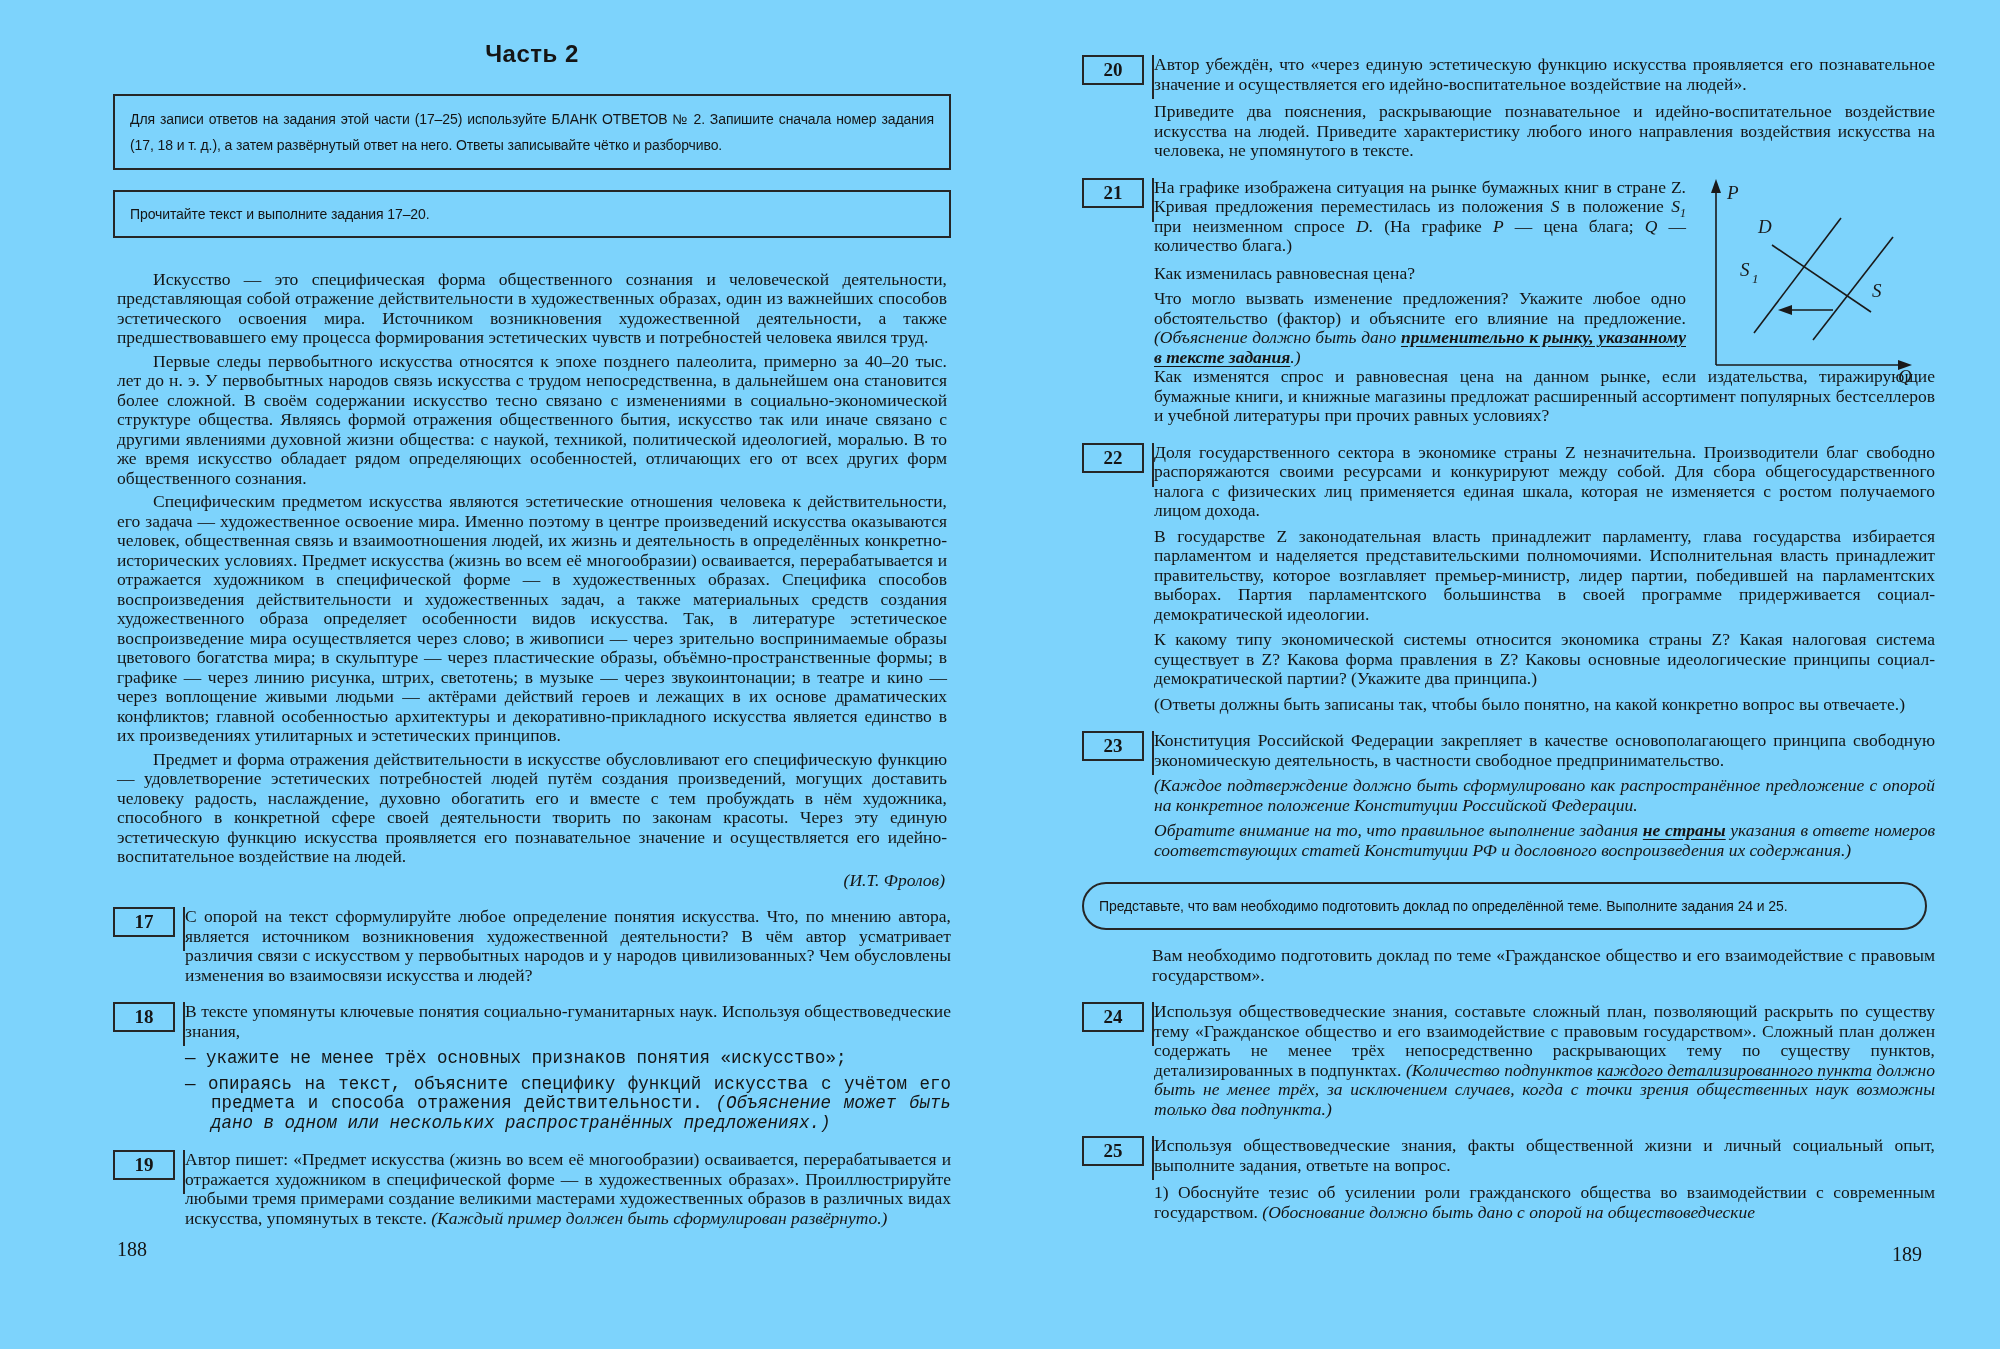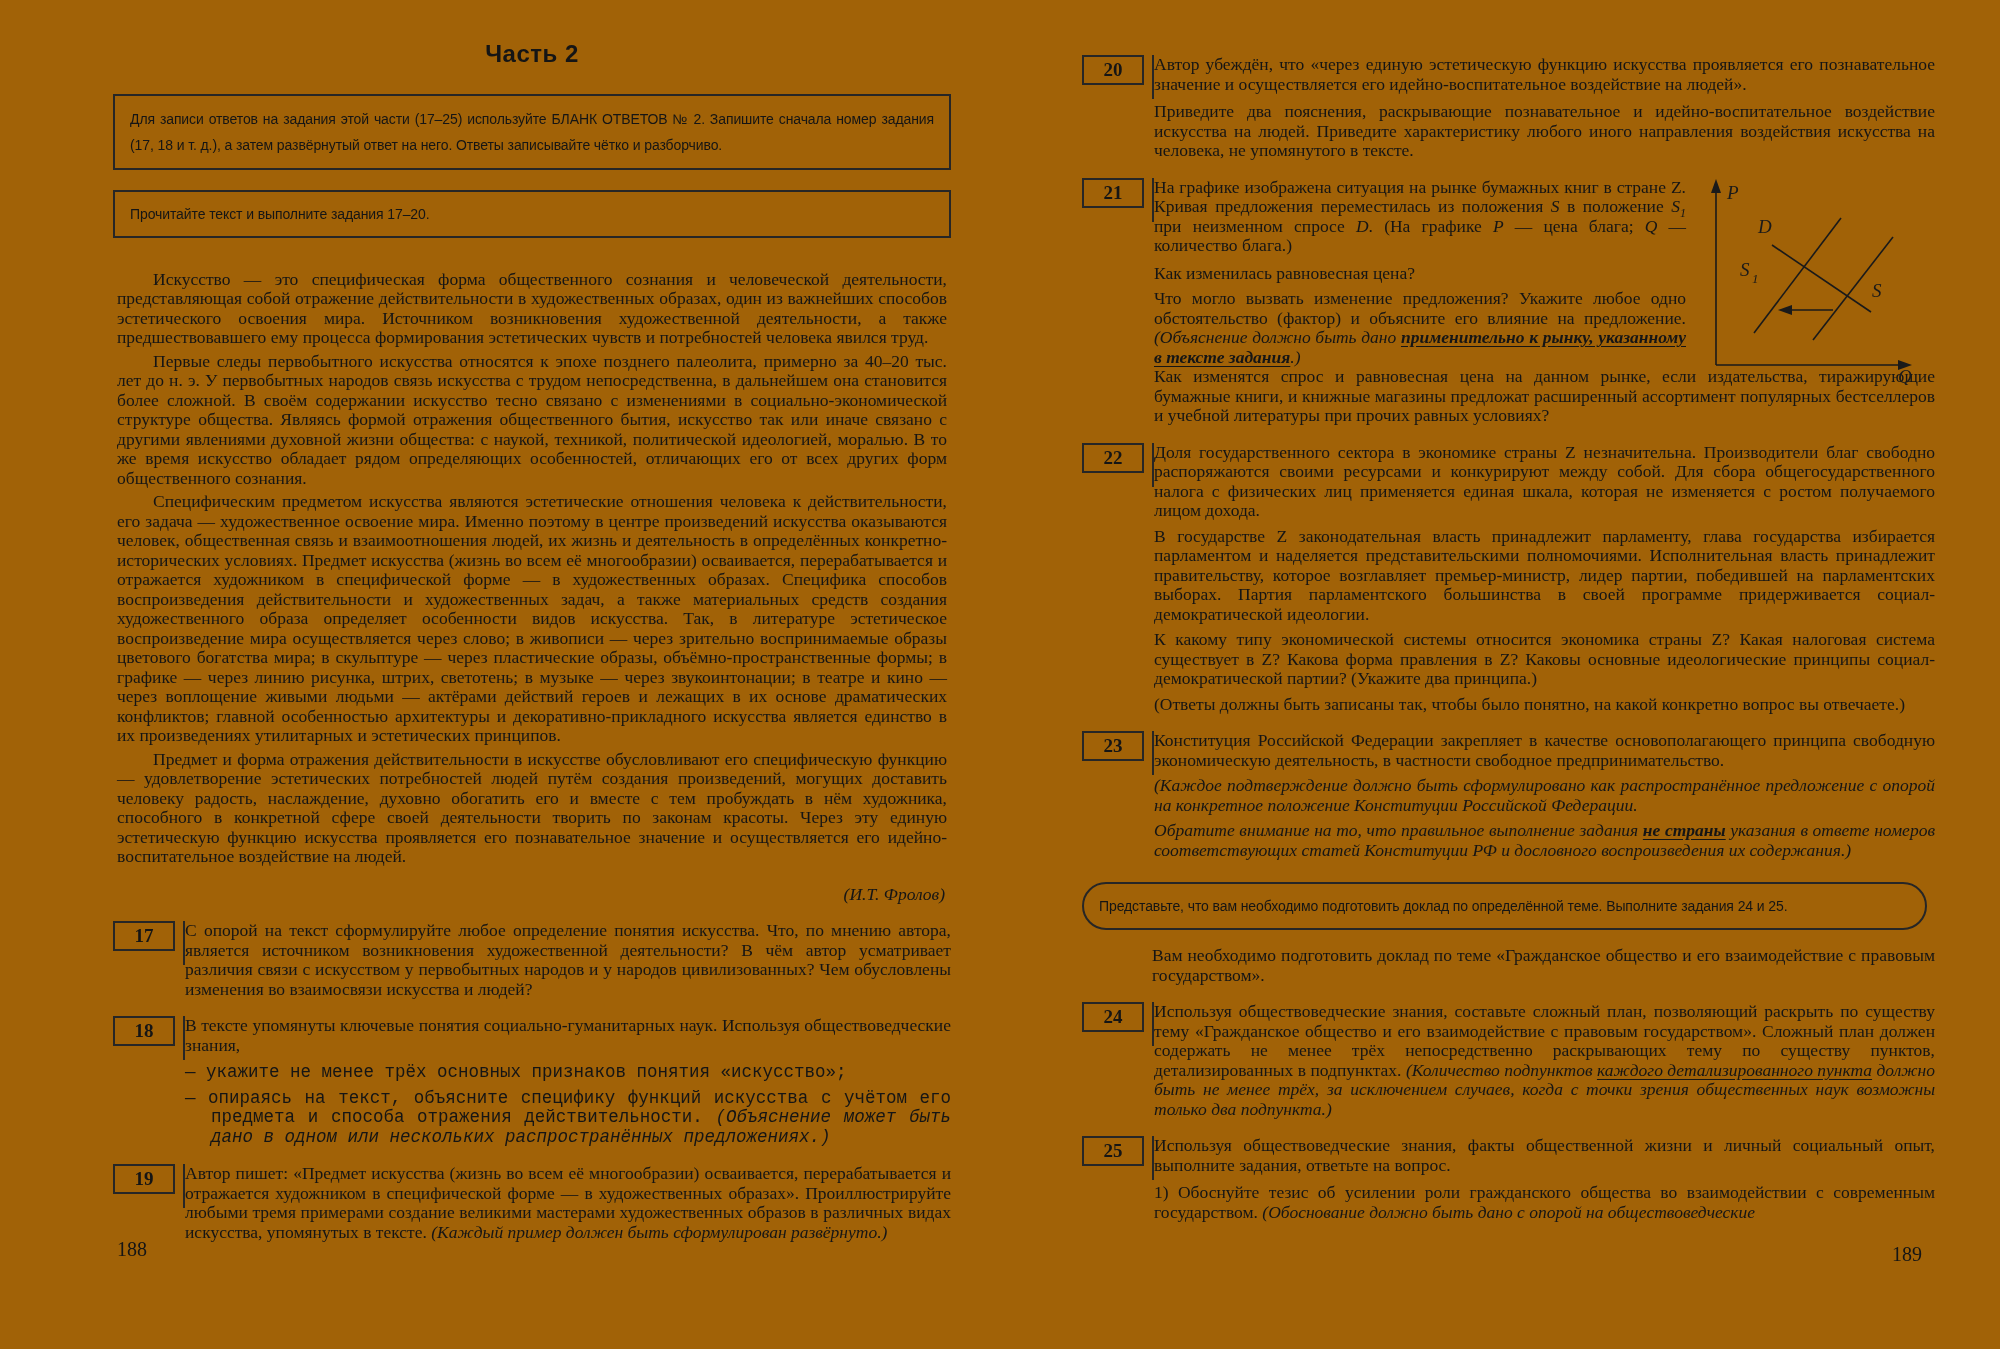--- a/index.html
+++ b/index.html
@@ -4,7 +4,7 @@
 <style>
   html,body{margin:0;padding:0;background:#e8e8e8;}
   .spread{
-    position:relative;width:2000px;height:1349px;background:#a16207;
+    position:relative;width:2000px;height:1349px;background:#7dd3fc;
     font-family:"Liberation Serif",serif;color:#151515;overflow:hidden;
   }
   .page{position:absolute;font-size:17.5px;line-height:19.5px;}

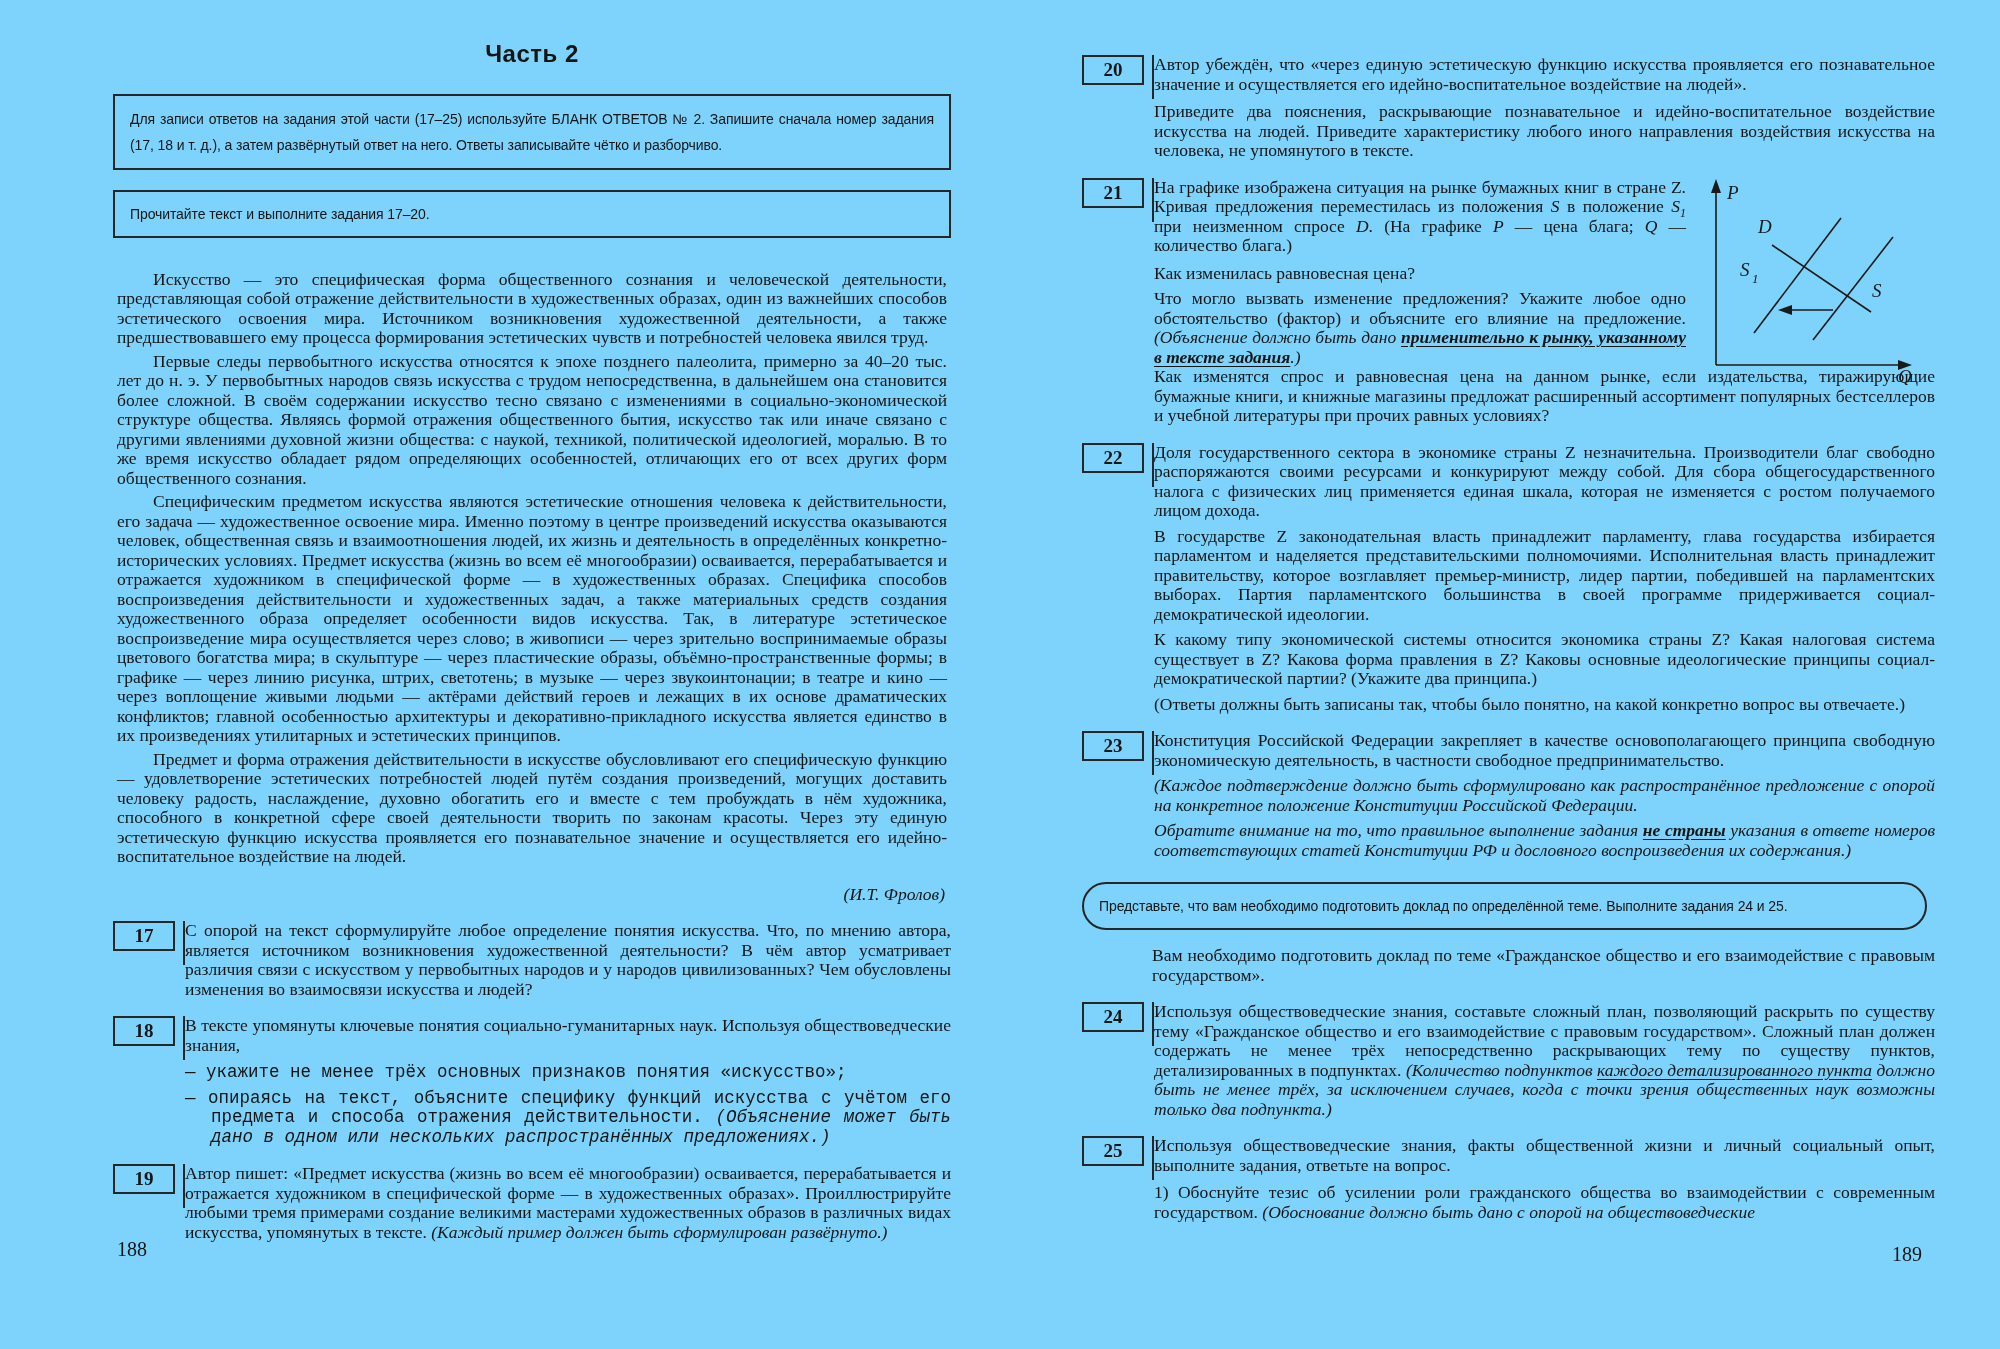--- a/index.html
+++ b/index.html
@@ -23,7 +23,7 @@
   .ibox.single{line-height:24px;margin-bottom:32px;}
 
   .rt p{margin:4px;text-align:justify;text-indent:36px;}
-  .attribution{text-align:right;font-style:italic;margin:18px 6px 0 0;}
+  .attribution{text-align:right;font-style:italic;margin:4px 6px 0 0;}
 
   .question{display:flex;margin-top:17px;}
   .qcol{flex:0 0 70px;display:flex;align-items:flex-start;}

